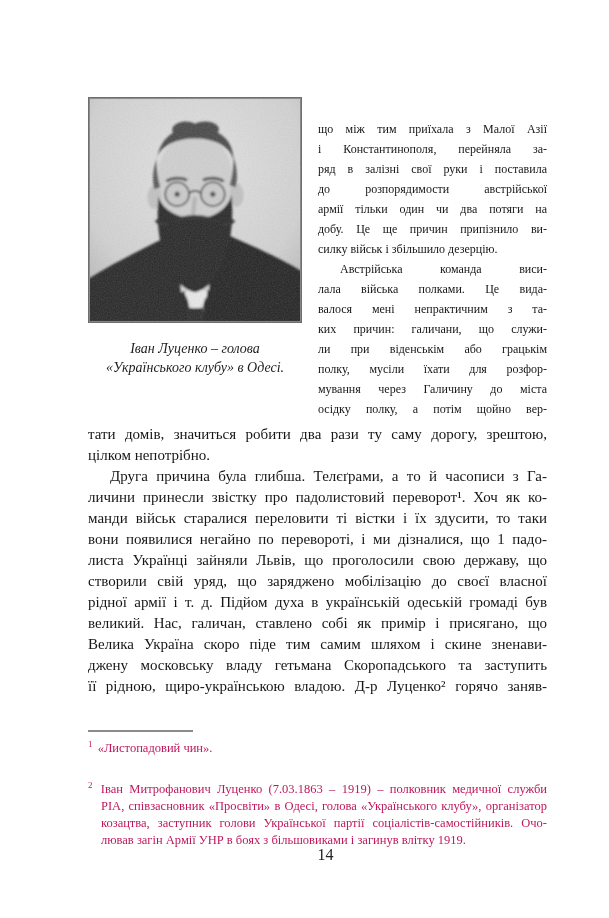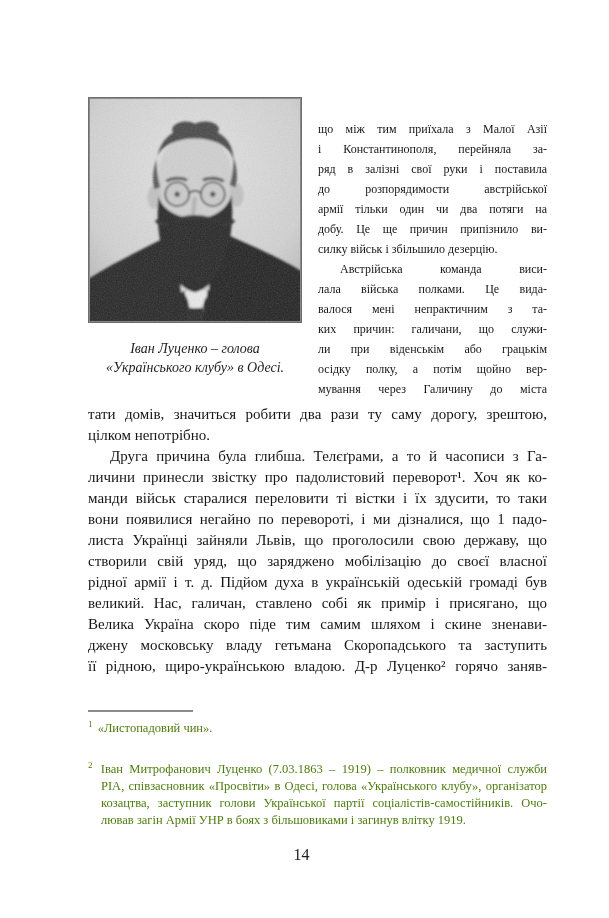--- a/index.html
+++ b/index.html
@@ -156,6 +156,7 @@
           <div class="line">валося мені непрактичним з та-</div>
           <div class="line">ких причин: галичани, що служи-</div>
           <div class="line">ли при віденськім або грацькім</div>
+          <div class="line">полку, мусіли їхати для розфор-</div>
           <div class="line">осідку полку, а потім щойно вер-</div>
           <div class="line">мування через Галичину до міста</div>
         </div>

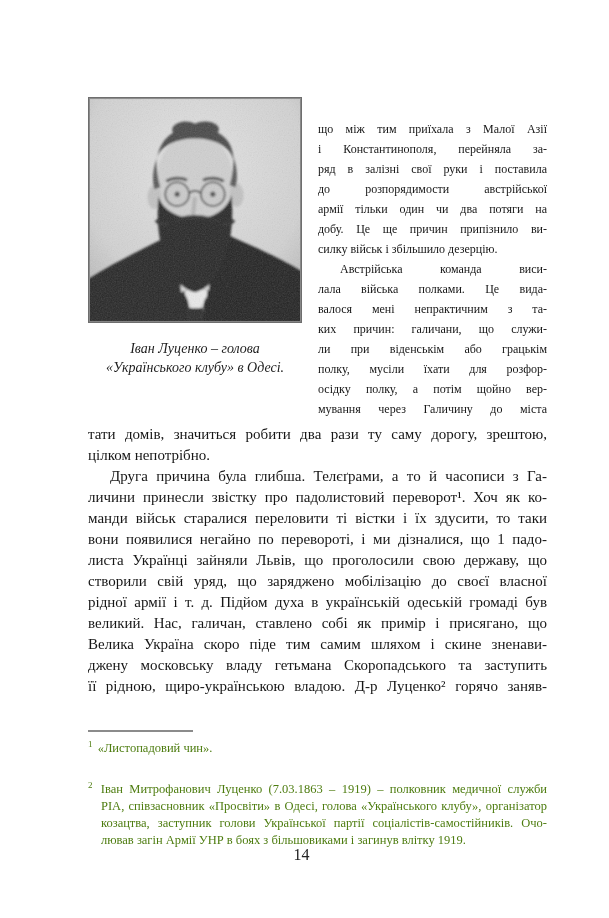--- a/index.html
+++ b/index.html
@@ -157,8 +157,8 @@
           <div class="line">ких причин: галичани, що служи-</div>
           <div class="line">ли при віденськім або грацькім</div>
           <div class="line">полку, мусіли їхати для розфор-</div>
+          <div class="line">мування через Галичину до міста</div>
           <div class="line">осідку полку, а потім щойно вер-</div>
-          <div class="line">мування через Галичину до міста</div>
         </div>
     </div>
 

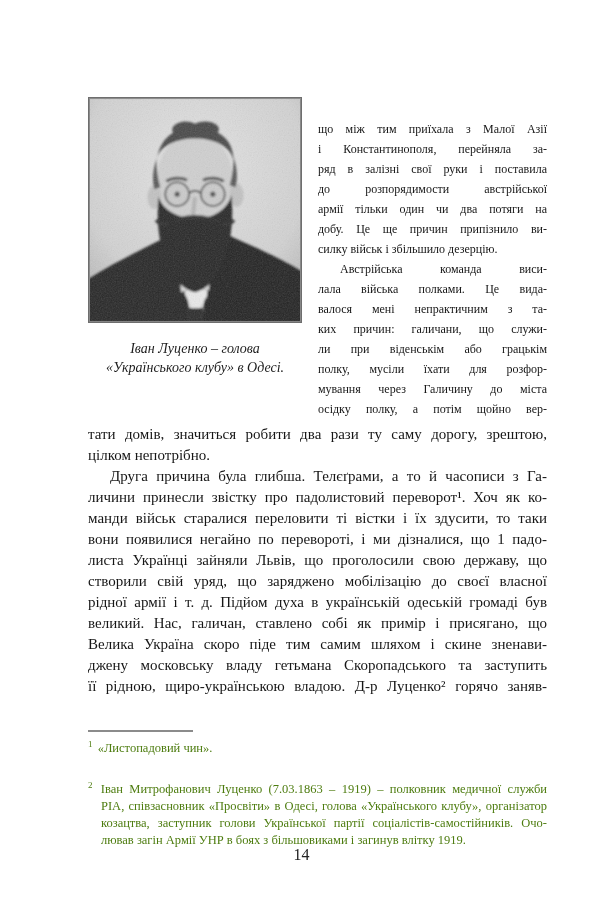--- a/index.html
+++ b/index.html
@@ -51,7 +51,7 @@
   .footnote {
     font-size:12.5px; line-height:17px;
     padding-left:13px;
-    color:#4d7c0f;
+    color:#be185d;
   }
   .footnote + .footnote { margin-top:24px; }
   .footnote .fn-first { text-indent:-13px; }

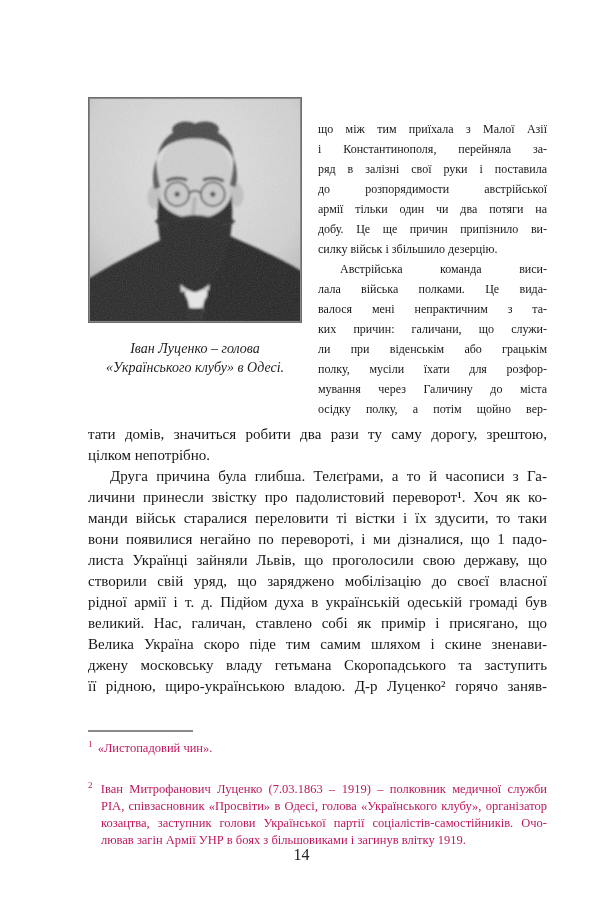--- a/index.html
+++ b/index.html
@@ -57,7 +57,7 @@
   .footnote .fn-first { text-indent:-13px; }
   .footnote sup { font-size:9px; line-height:0; margin-right:2px; }
   .page-number {
-    position:absolute; left:72px; top:846px; width:459px;
+    position:absolute; left:96px; top:846px; width:459px;
     text-align:center;
     font-size:16px; color:#222222;
   }

